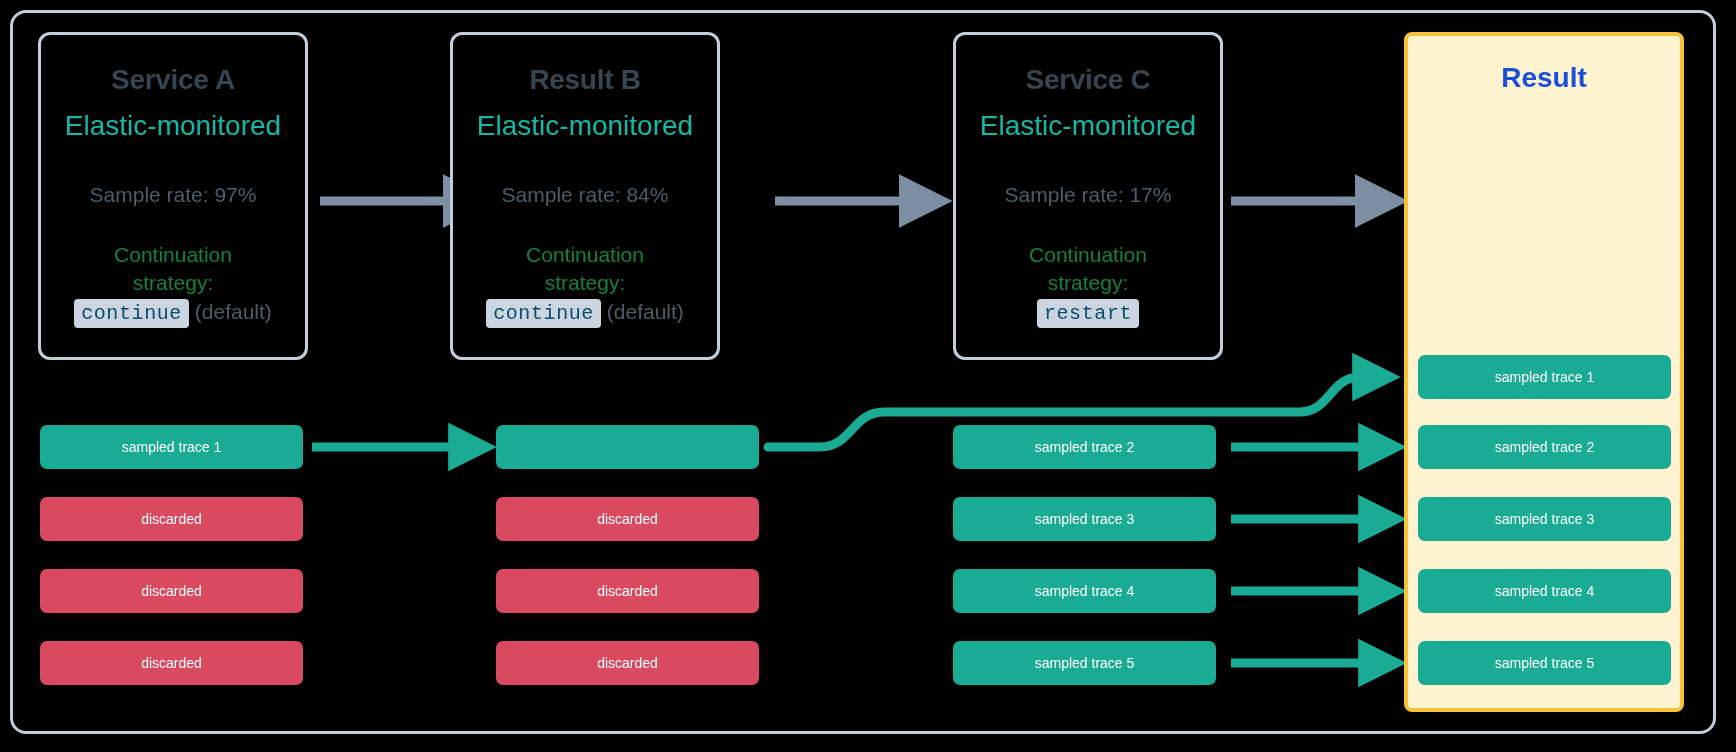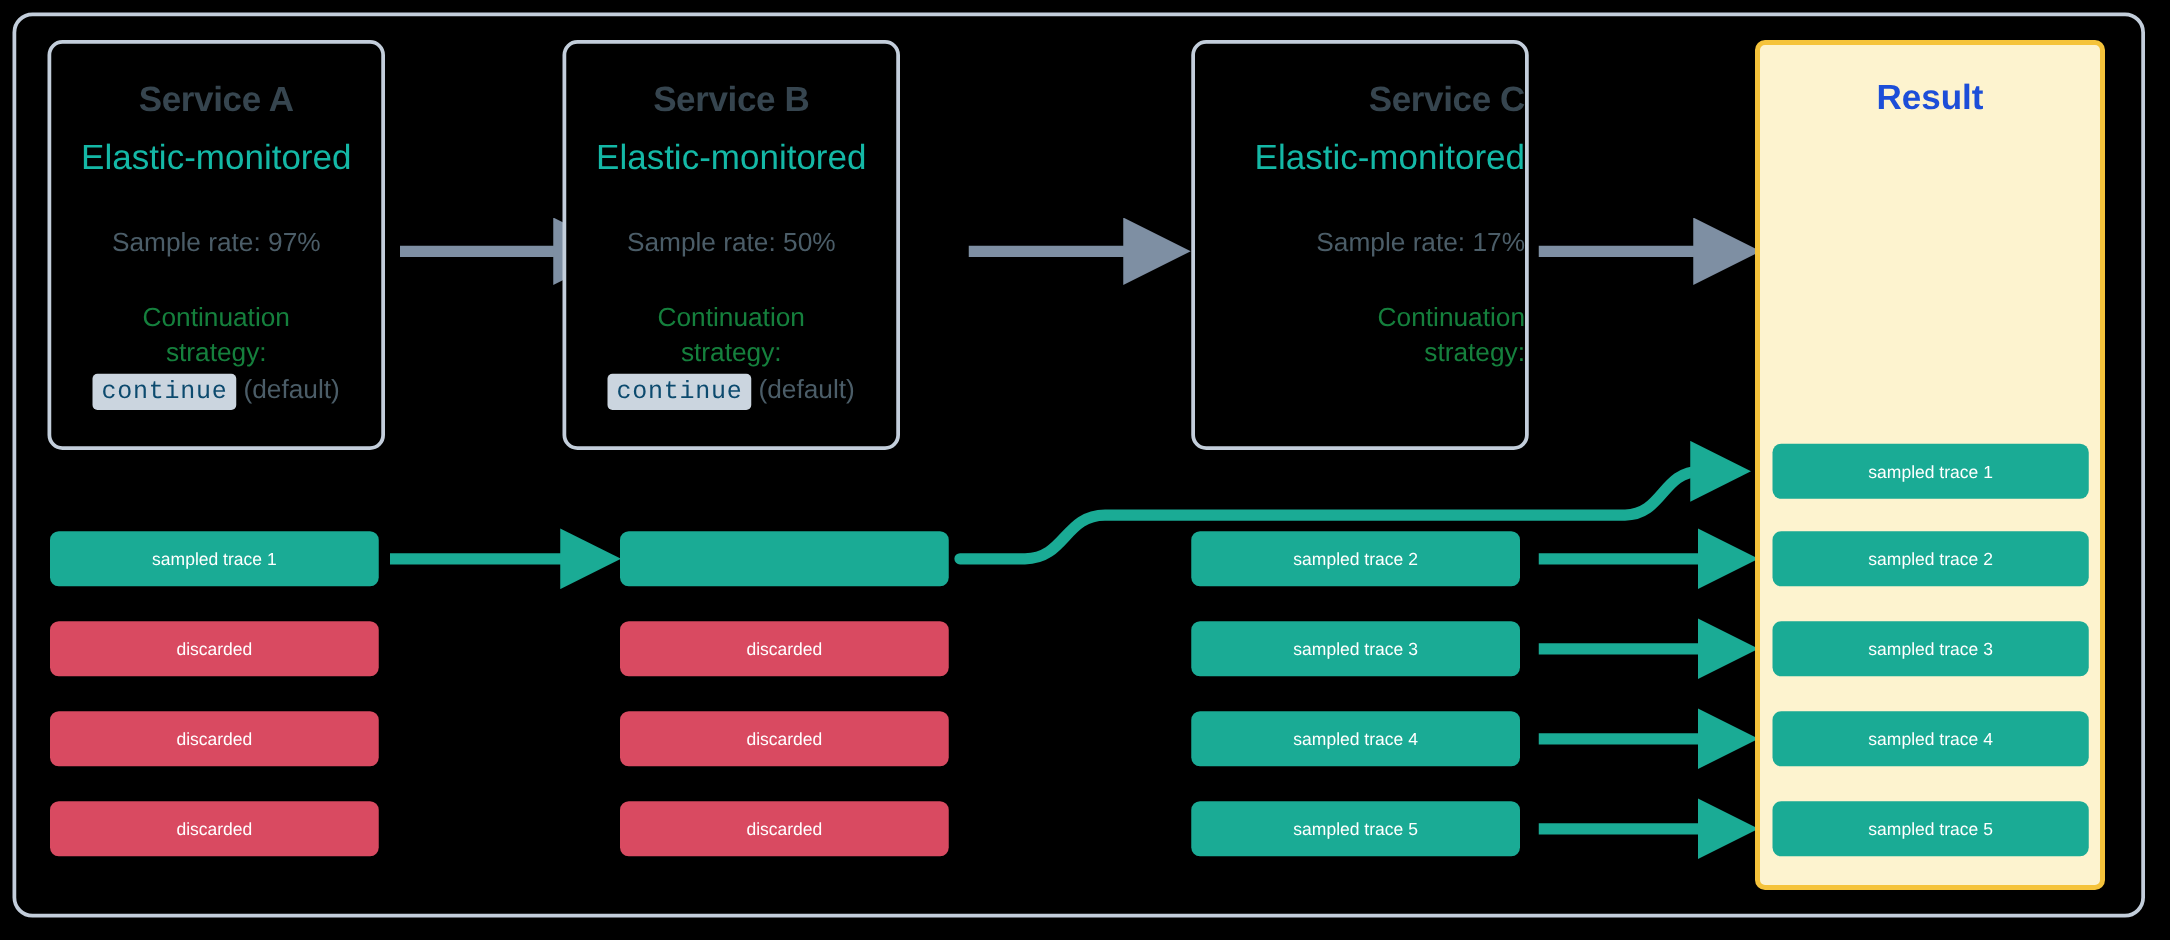--- a/index.html
+++ b/index.html
@@ -184,7 +184,7 @@
   </div>
 
   <div class="service-card" style="left:450px;">
-    <div class="service-title">Service B</div>
+    <div class="service-title">Result B</div>
     <div class="service-sub">Elastic-monitored</div>
     <div class="service-rate">Sample rate: 50%</div>
     <div class="service-strategy">

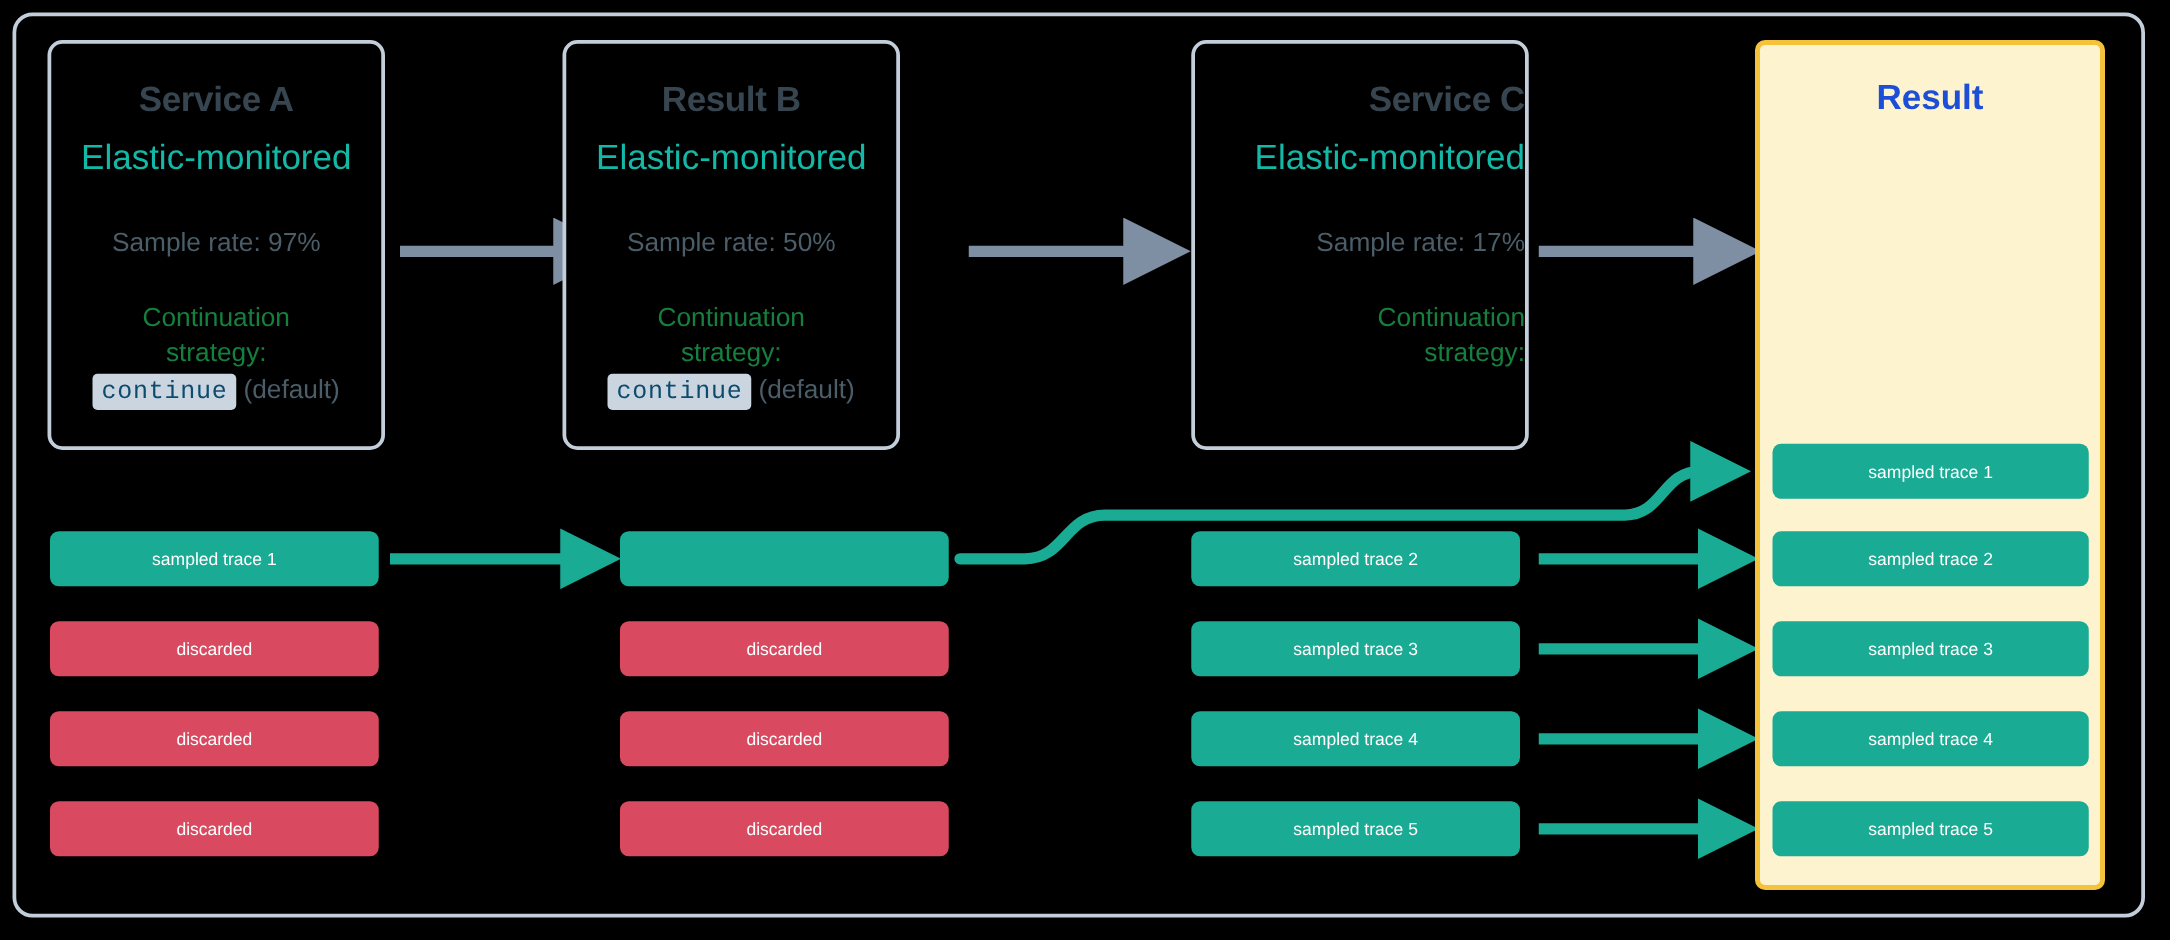--- a/index.html
+++ b/index.html
@@ -197,7 +197,7 @@
     </div>
   </div>
 
-  <div class="service-card" style="left:953px;text-align:right;">
+  <div class="service-card" style="left:953px;">
     <div class="service-title">Service C</div>
     <div class="service-sub">Elastic-monitored</div>
     <div class="service-rate">Sample rate: 17%</div>

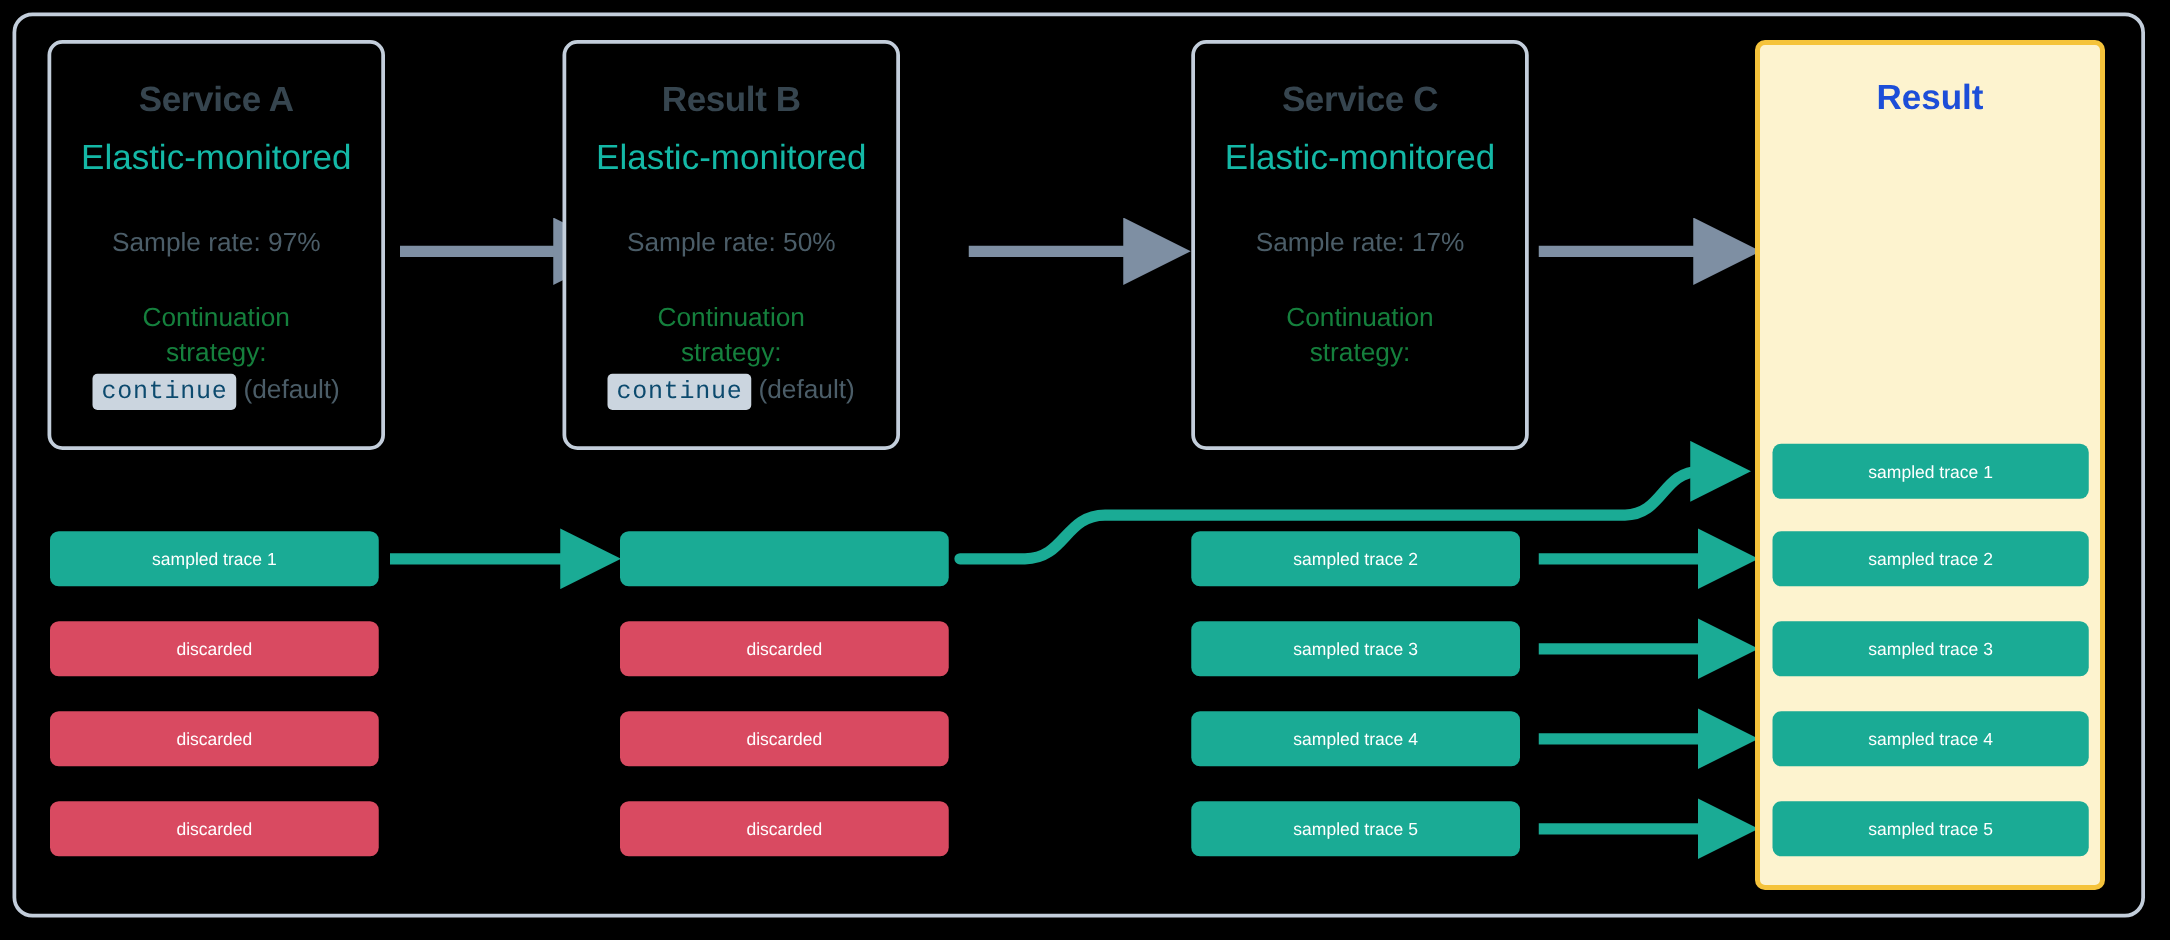--- a/index.html
+++ b/index.html
@@ -186,7 +186,7 @@
   <div class="service-card" style="left:450px;">
     <div class="service-title">Result B</div>
     <div class="service-sub">Elastic-monitored</div>
-    <div class="service-rate">Sample rate: 50%</div>
+    <div class="service-rate">Sample rate: 84%</div>
     <div class="service-strategy">
       <div>Continuation</div>
       <div>strategy:</div>

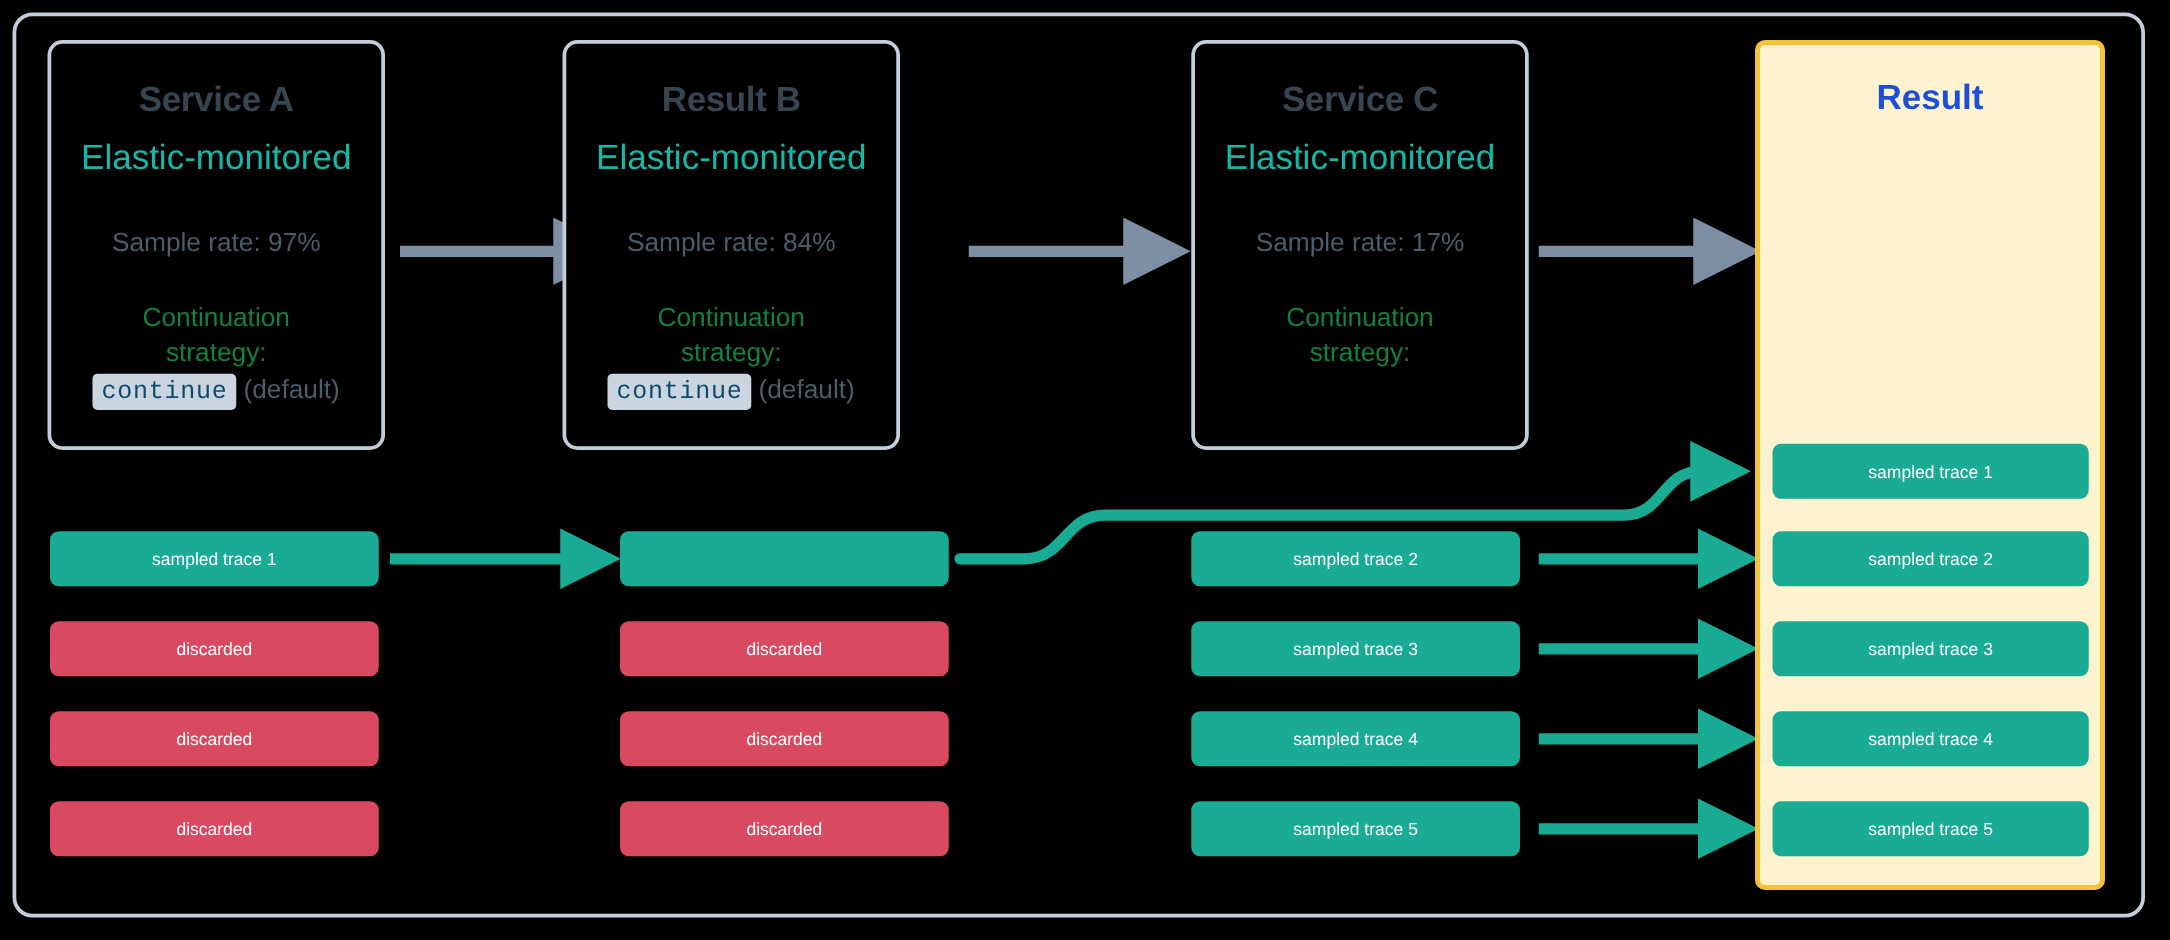--- a/index.html
+++ b/index.html
@@ -205,6 +205,10 @@
       <div>Continuation</div>
       <div>strategy:</div>
     </div>
+    <div class="code-line">
+      <code class="badge">restart</code>
+      <span></span>
+    </div>
   </div>
 
   <div class="result-card">

